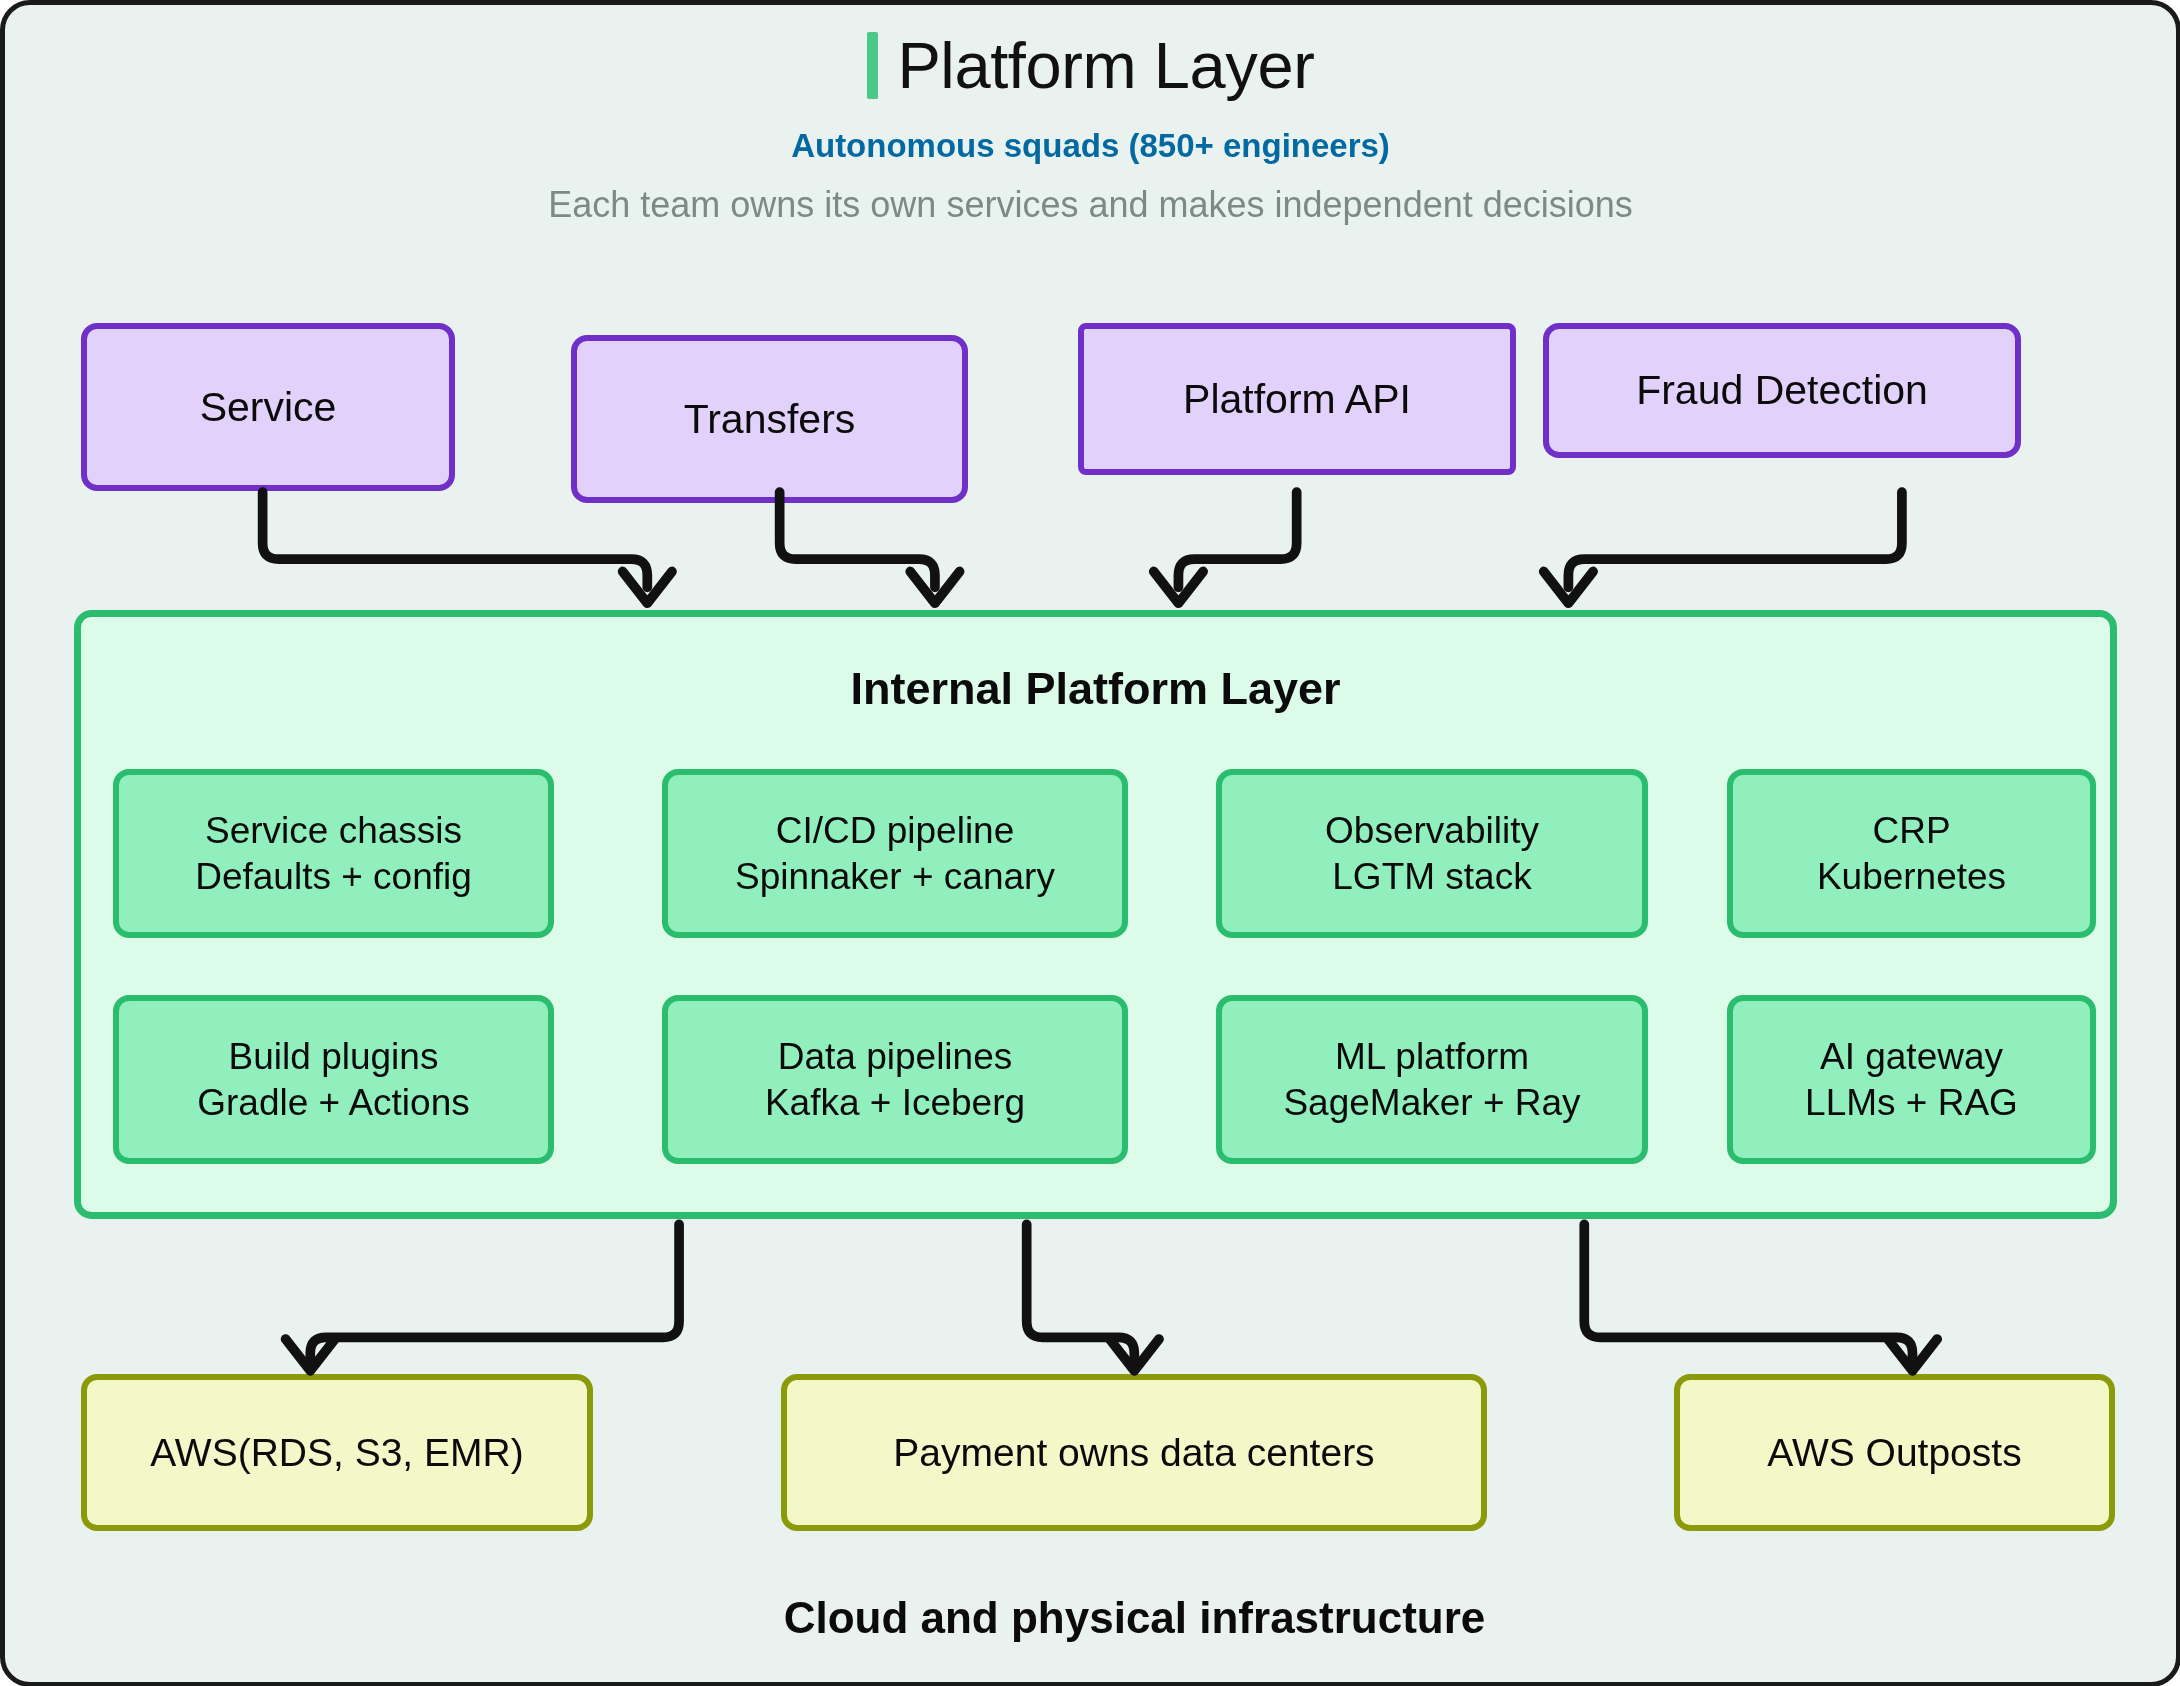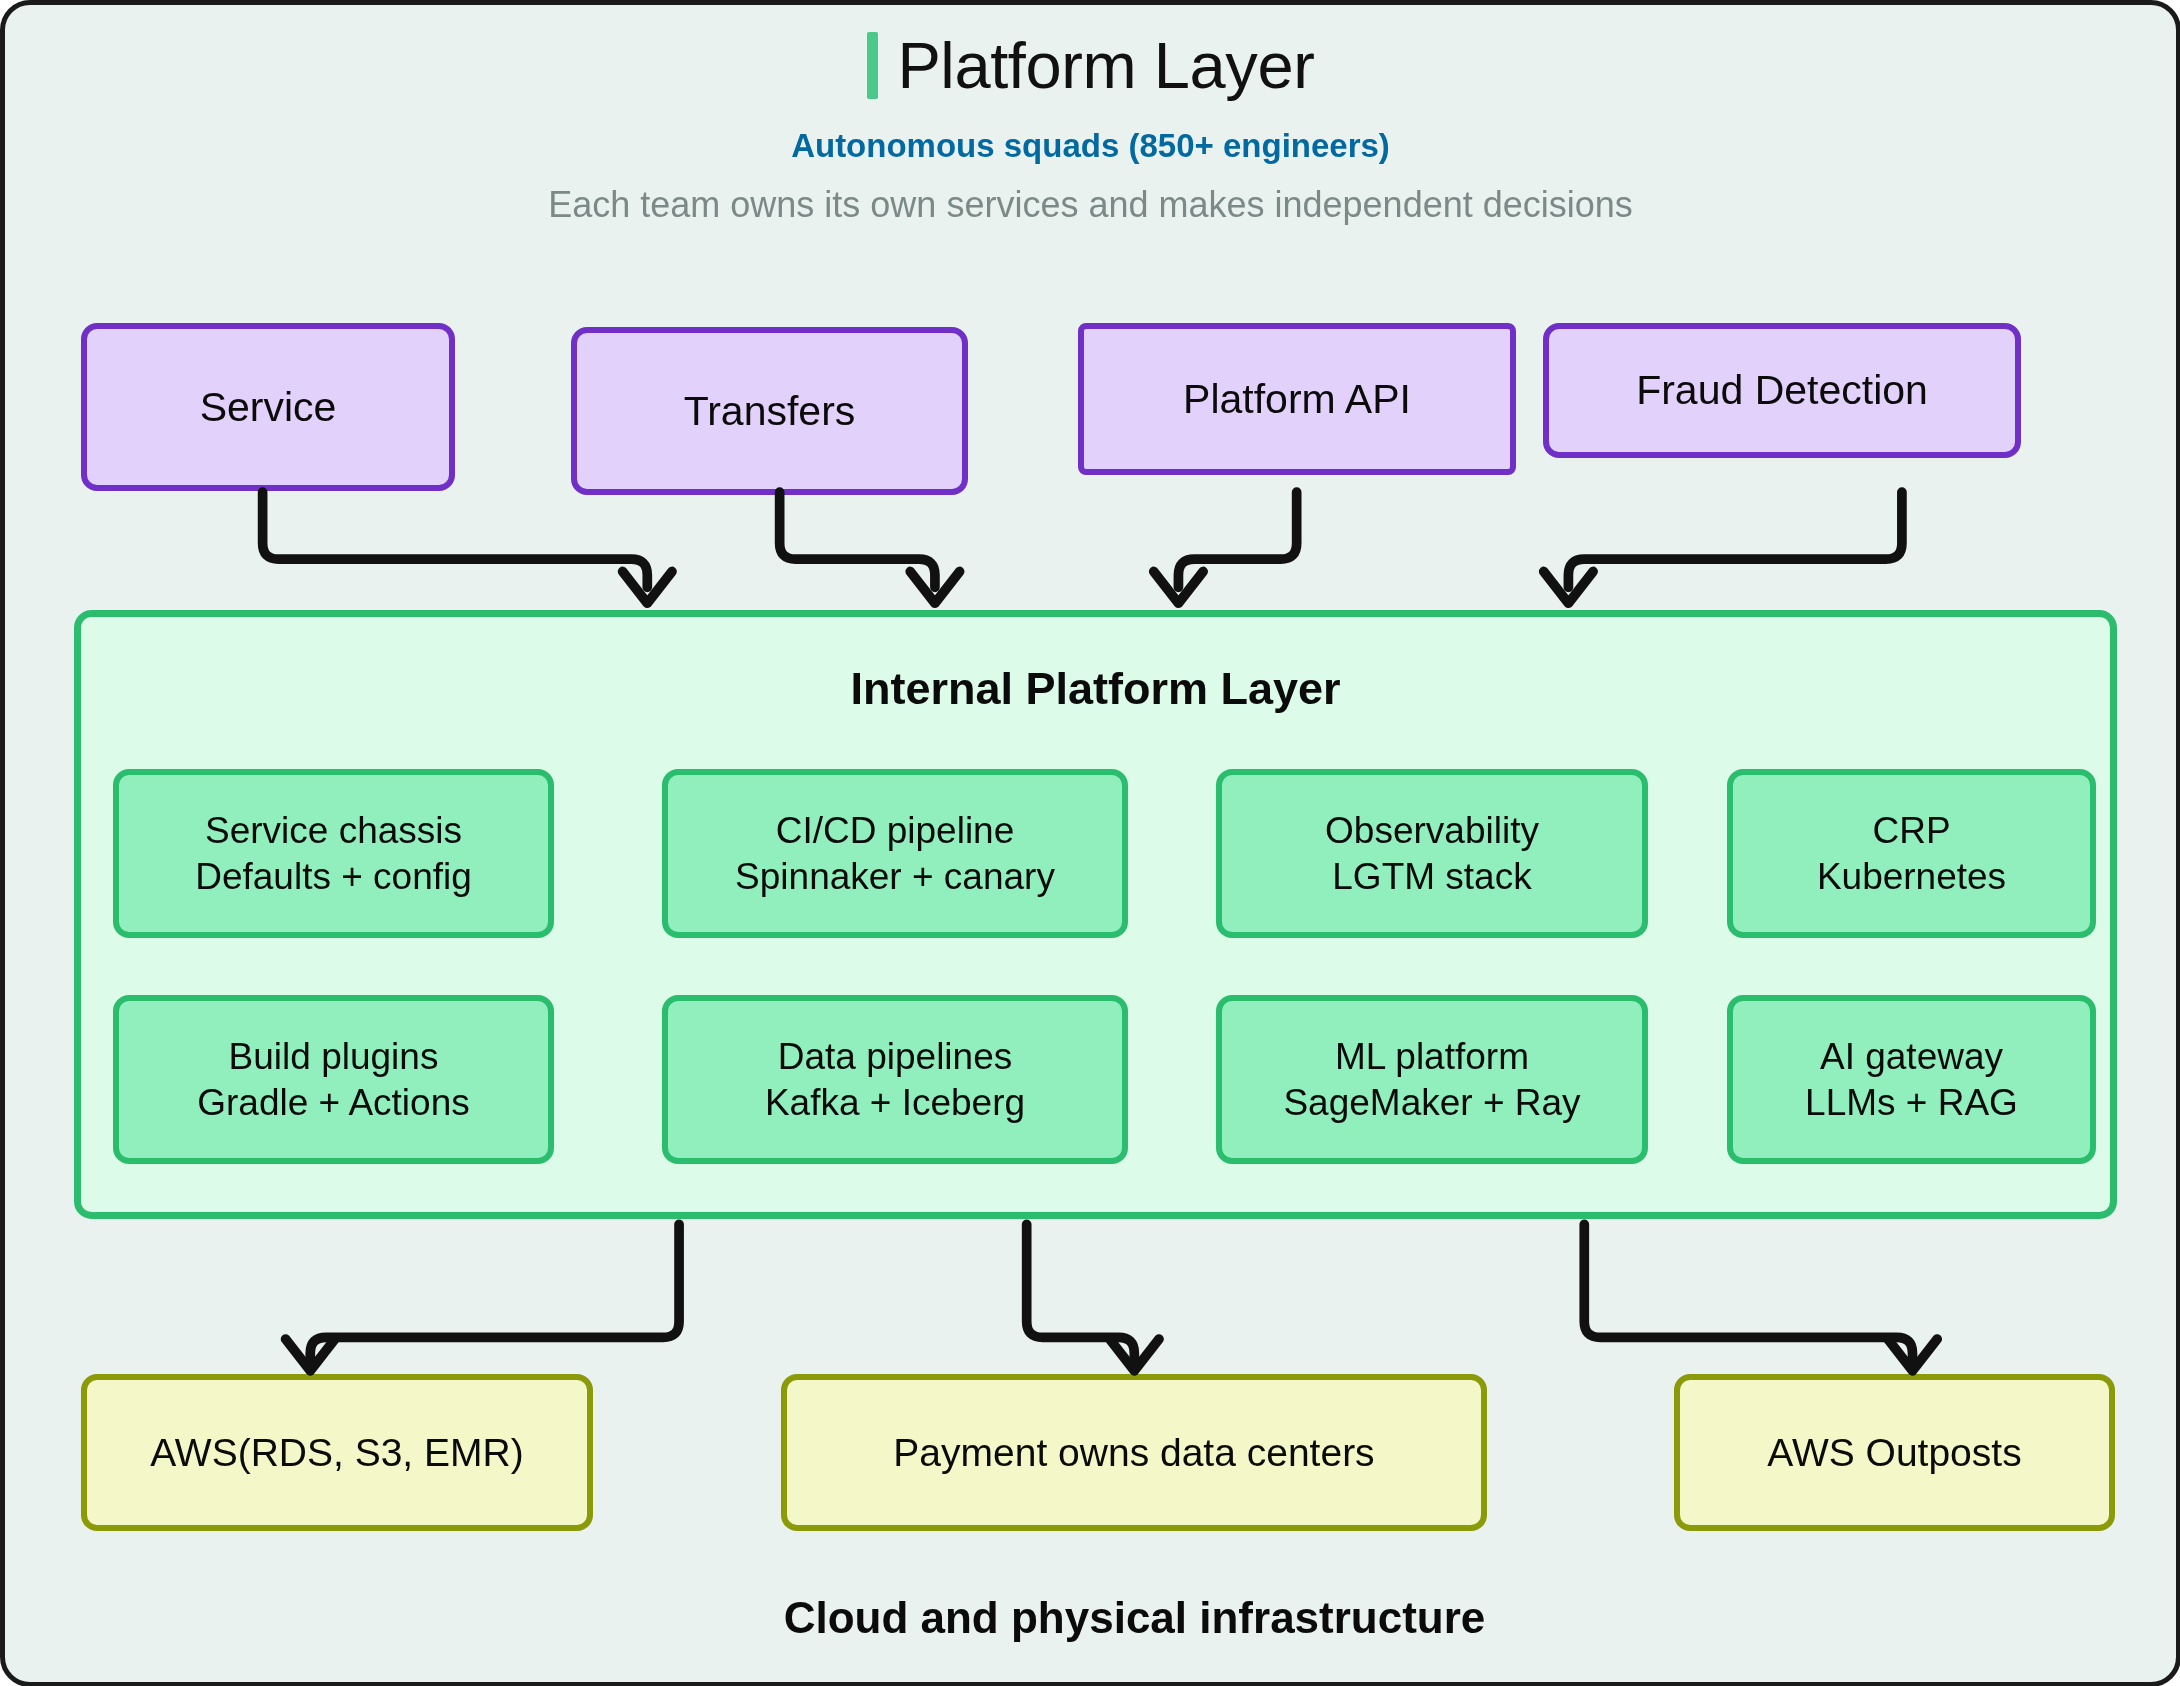--- a/index.html
+++ b/index.html
@@ -161,7 +161,7 @@
   <div class="node node-purple" style="left:76px; top:318px; width:374px; height:168px;">
     <span class="line">Service</span>
   </div>
-  <div class="node node-purple" style="left:566px; top:322px; width:397px; height:168px;">
+  <div class="node node-purple" style="left:566px; top:330px; width:397px; height:168px;">
     <span class="line">Transfers</span>
   </div>
   <div class="node node-purple" style="left:1073px; top:318px; width:438px; height:152px;border-radius:8px;">

